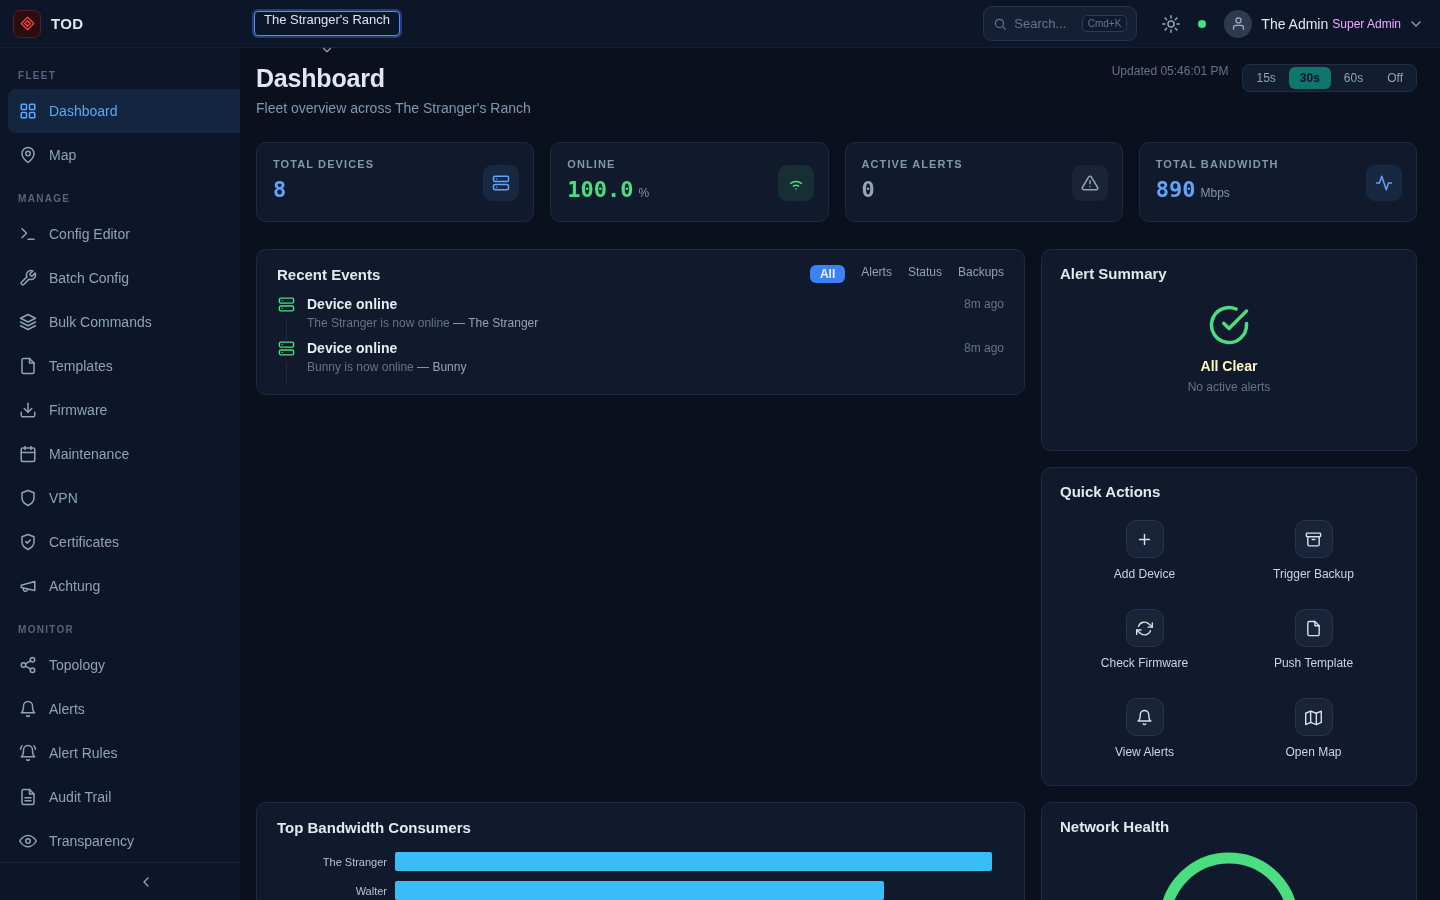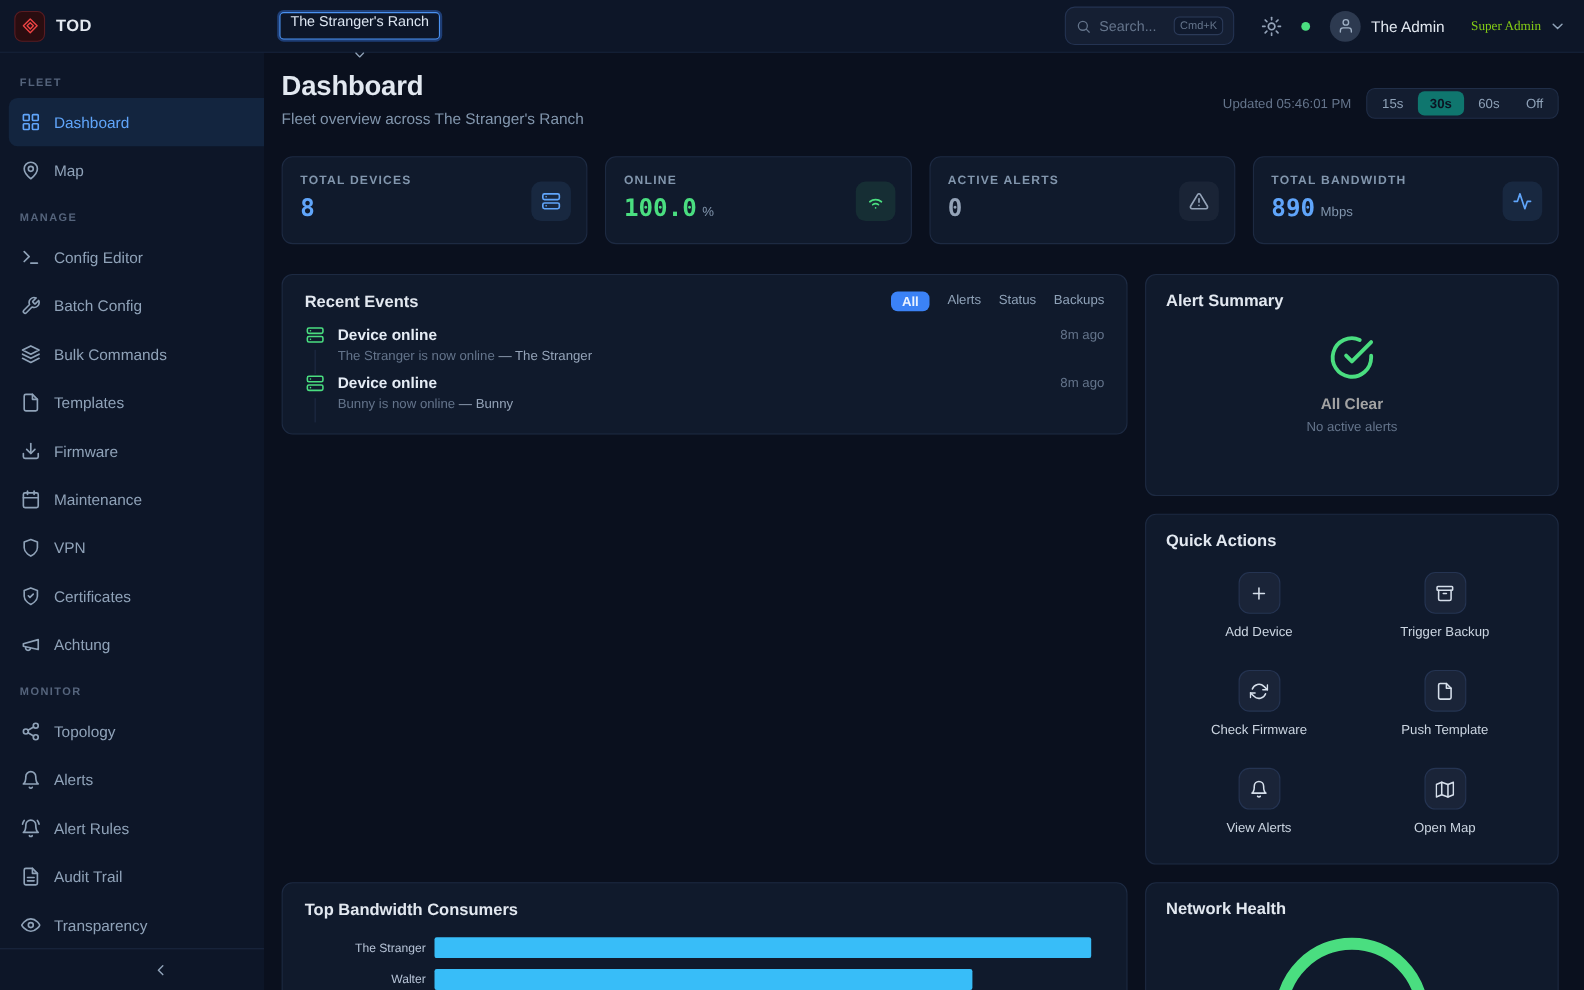--- a/index.html
+++ b/index.html
@@ -34,7 +34,7 @@
     align-items:center; justify-content:center; color:#9fb0c4; margin-left:18px; cursor:pointer; }
   .avatar svg { width:15px; height:15px; }
   .user-name { font-size:14px; color:#e2e8f0; margin-left:9px; }
-  .user-role { font-size:12px; color:#84cc16; margin-left:24px;font-family:Liberation Serif, serif; }
+  .user-role { font-size:12px; color:#f0abfc; margin-left:4px; }
   .chev { width:16px; height:16px; color:#8fa2b8; margin-left:7px; }
 
   

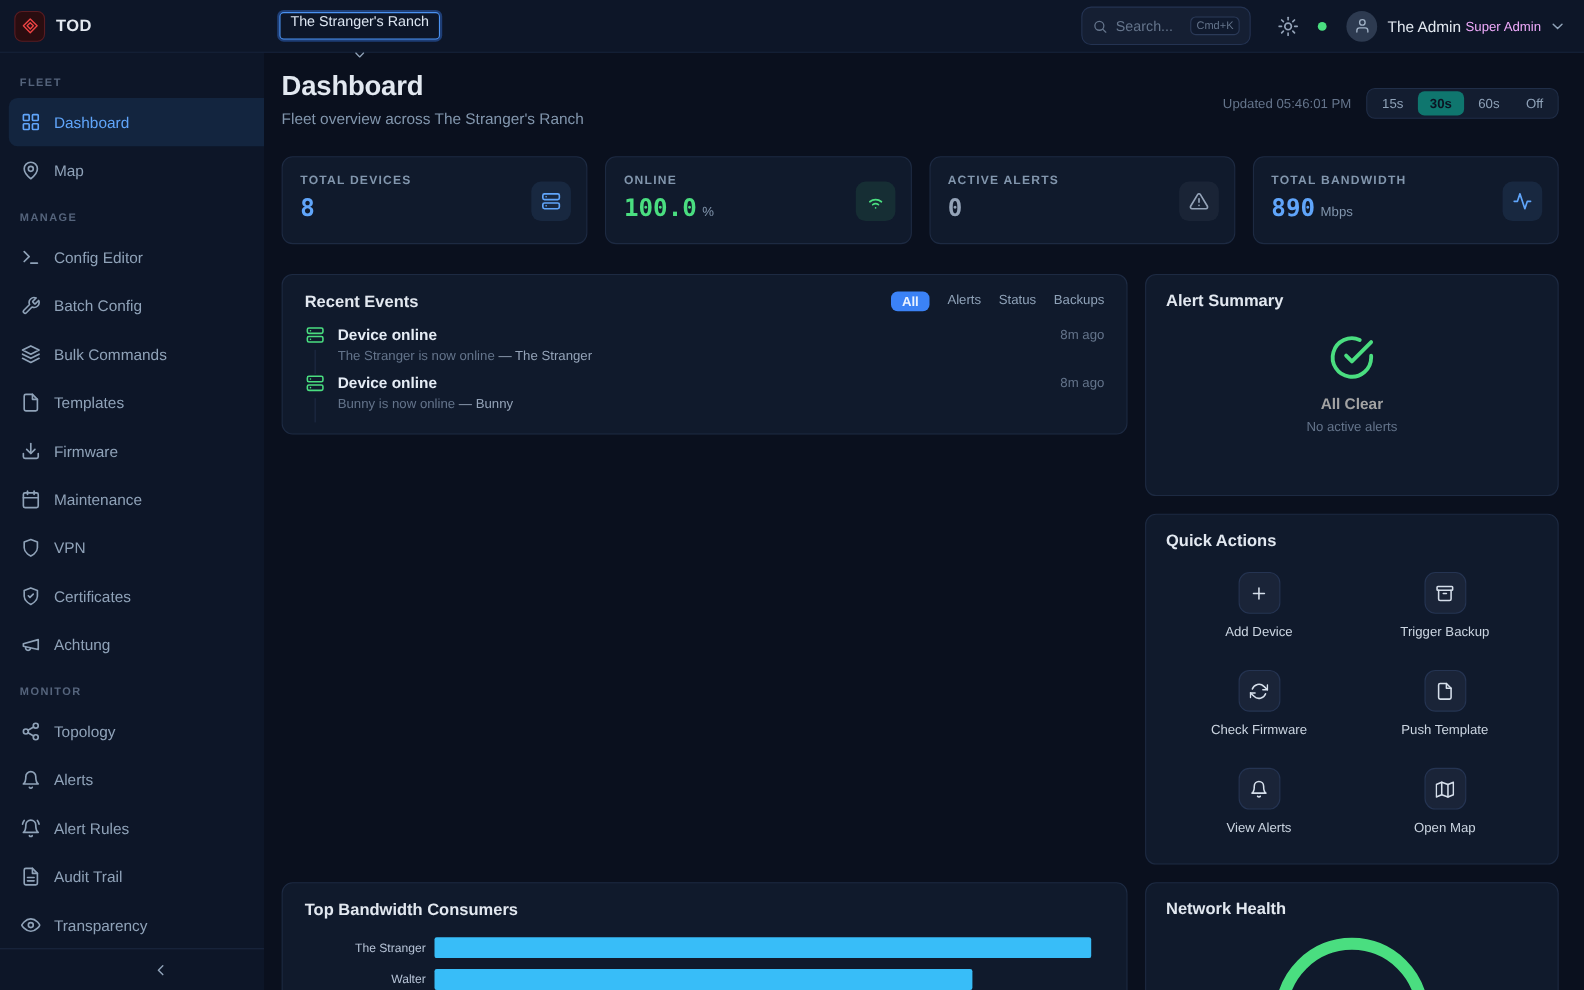--- a/index.html
+++ b/index.html
@@ -58,7 +58,7 @@
   .page-header { display:flex; justify-content:space-between; align-items:flex-start; margin-bottom:26px; }
   .page-header h1 { font-size:25px; font-weight:700; letter-spacing:-0.2px; }
   .subtitle { margin-top:7px; font-size:14px; color:#8296ad; }
-  .header-right { display:flex; align-items:center; gap:14px; margin-top:16px; }
+  .header-right { display:flex; gap:14px; margin-top:0; }
   .updated { font-size:12px; color:#64748b; }
   .segmented { display:flex; background:#131d30; border:1px solid #202e48; border-radius:8px; padding:2px; gap:2px; }
   .seg-btn { padding:4px 11px; font-size:12px; color:#8fa2b8; border-radius:6px; cursor:pointer; }

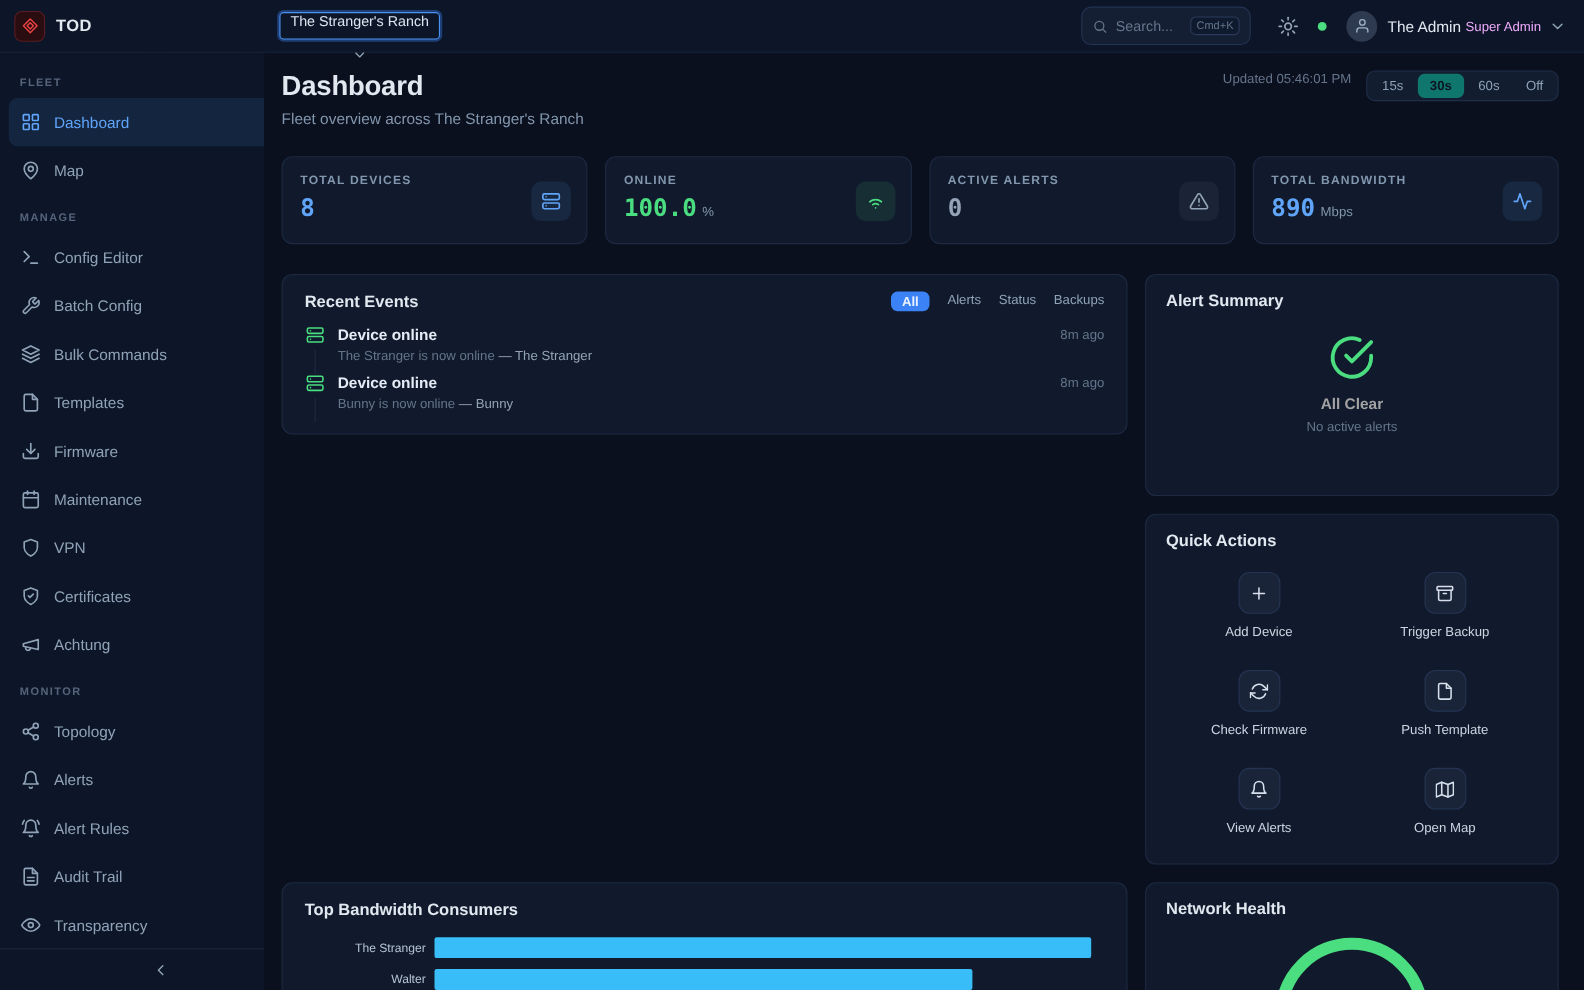--- a/index.html
+++ b/index.html
@@ -110,7 +110,7 @@
   .alert-card { height:202px; padding:15px 18px; }
   .alert-body { text-align:center; padding-top:22px; }
   .clear-ic { width:42px; height:42px; color:#4ade80; display:inline-block; }
-  .alert-status { color:#a3a3a3; font-size:14px; font-weight:600; margin-top:8px; }
+  .alert-status { color:#fef9c3; font-size:14px; font-weight:600; margin-top:8px; }
   .alert-detail { color:#64748b; font-size:12px; margin-top:6px; }
 
   .qa-card { margin-top:16px; height:319px; padding:15px 18px; }

